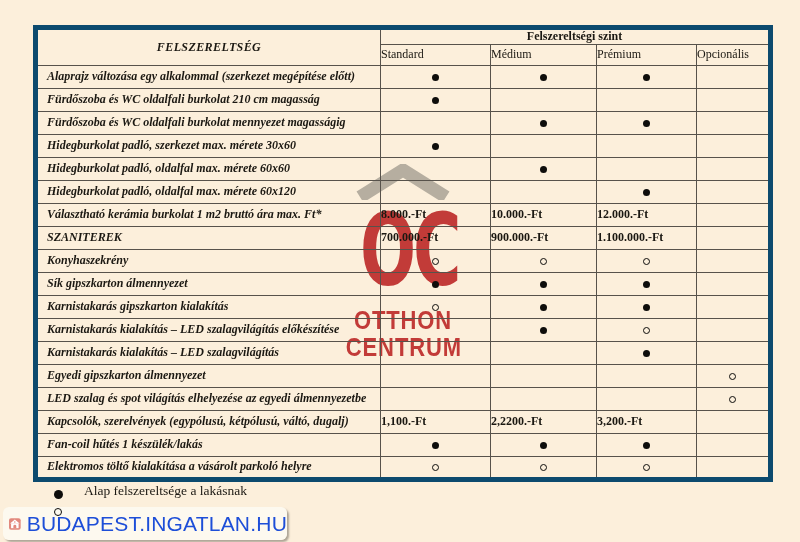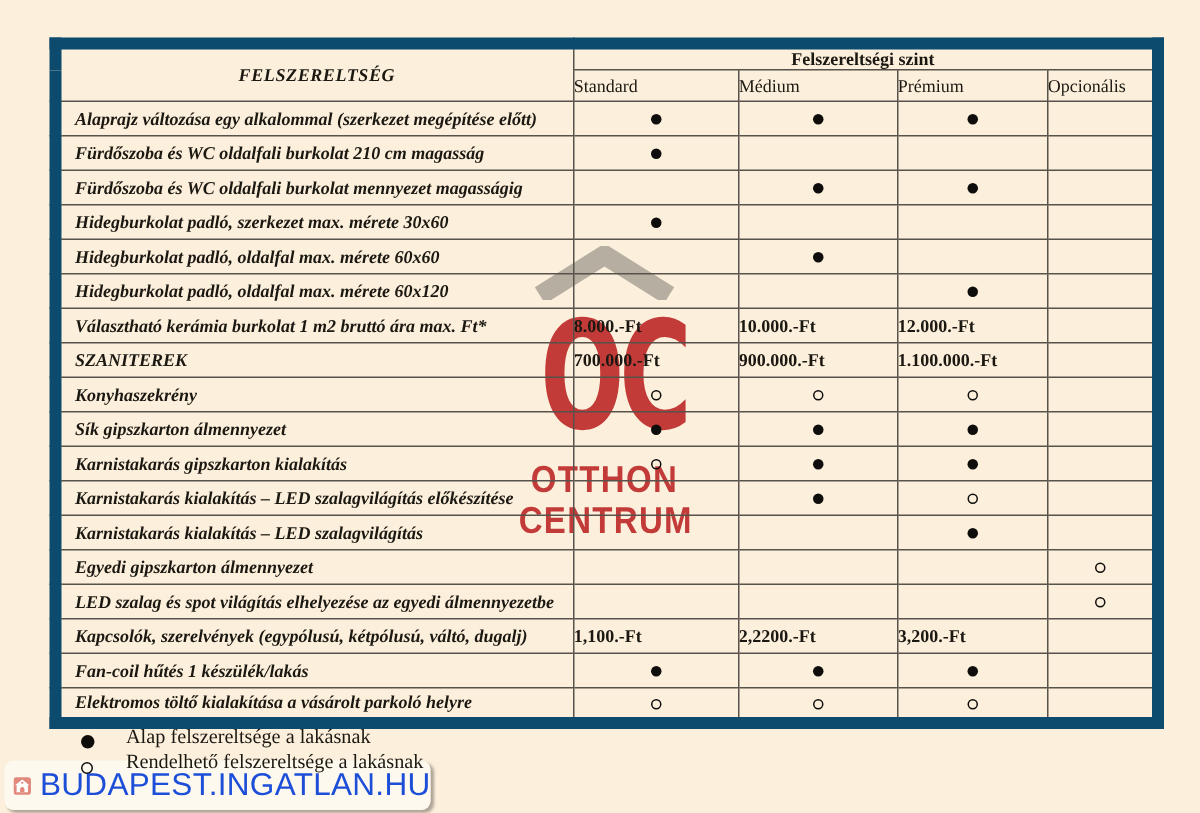--- a/index.html
+++ b/index.html
@@ -42,7 +42,7 @@
     background:transparent;
     overflow:hidden; white-space:nowrap;
   }
-  table.spec { border:8px solid #0c4a6e; }
+  table.spec { border:5px solid #0c4a6e; }
   th.corner {
     font-size:13px; font-weight:bold; font-style:italic;
     text-align:center; letter-spacing:0.4px;

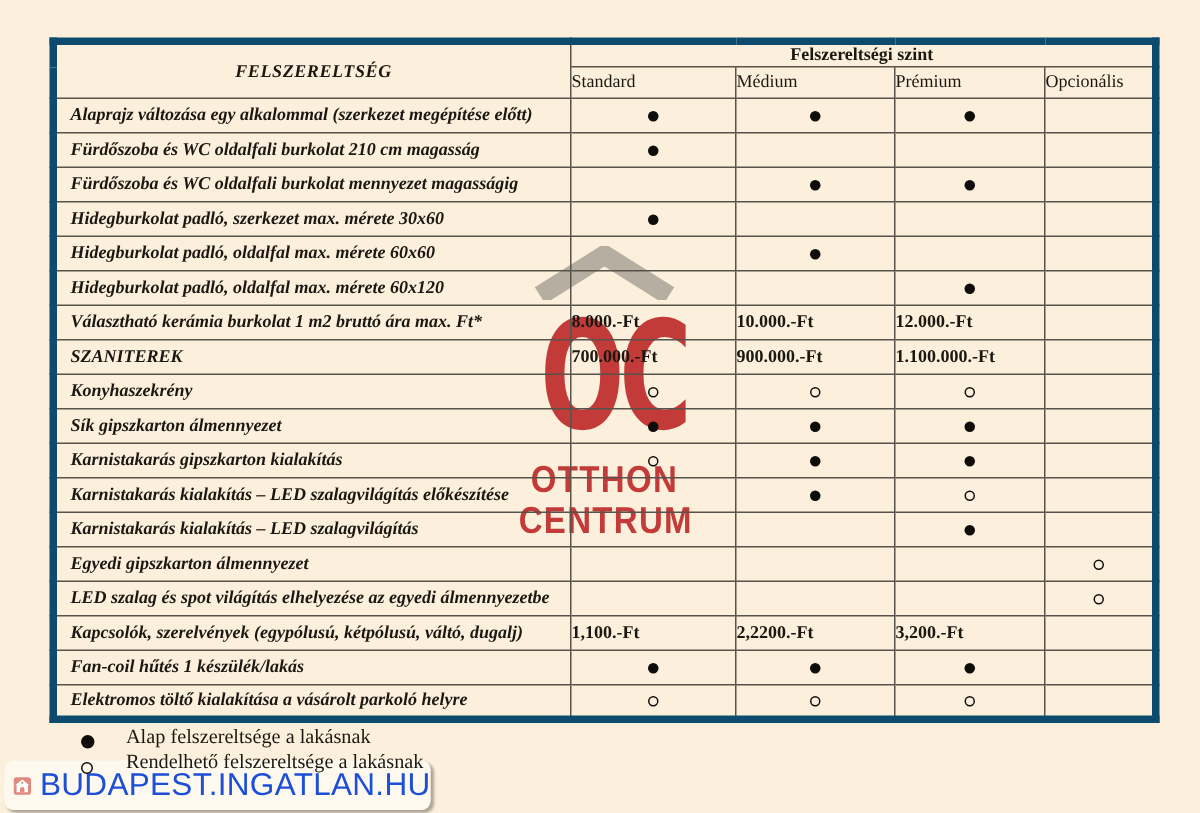--- a/index.html
+++ b/index.html
@@ -260,7 +260,6 @@
     <span class="sym">
         <span class="leg-dot-open"></span>
       </span>
-    <span class="txt">Rendelhető felszereltsége a lakásnak</span>
   </div>
 </div>
 

